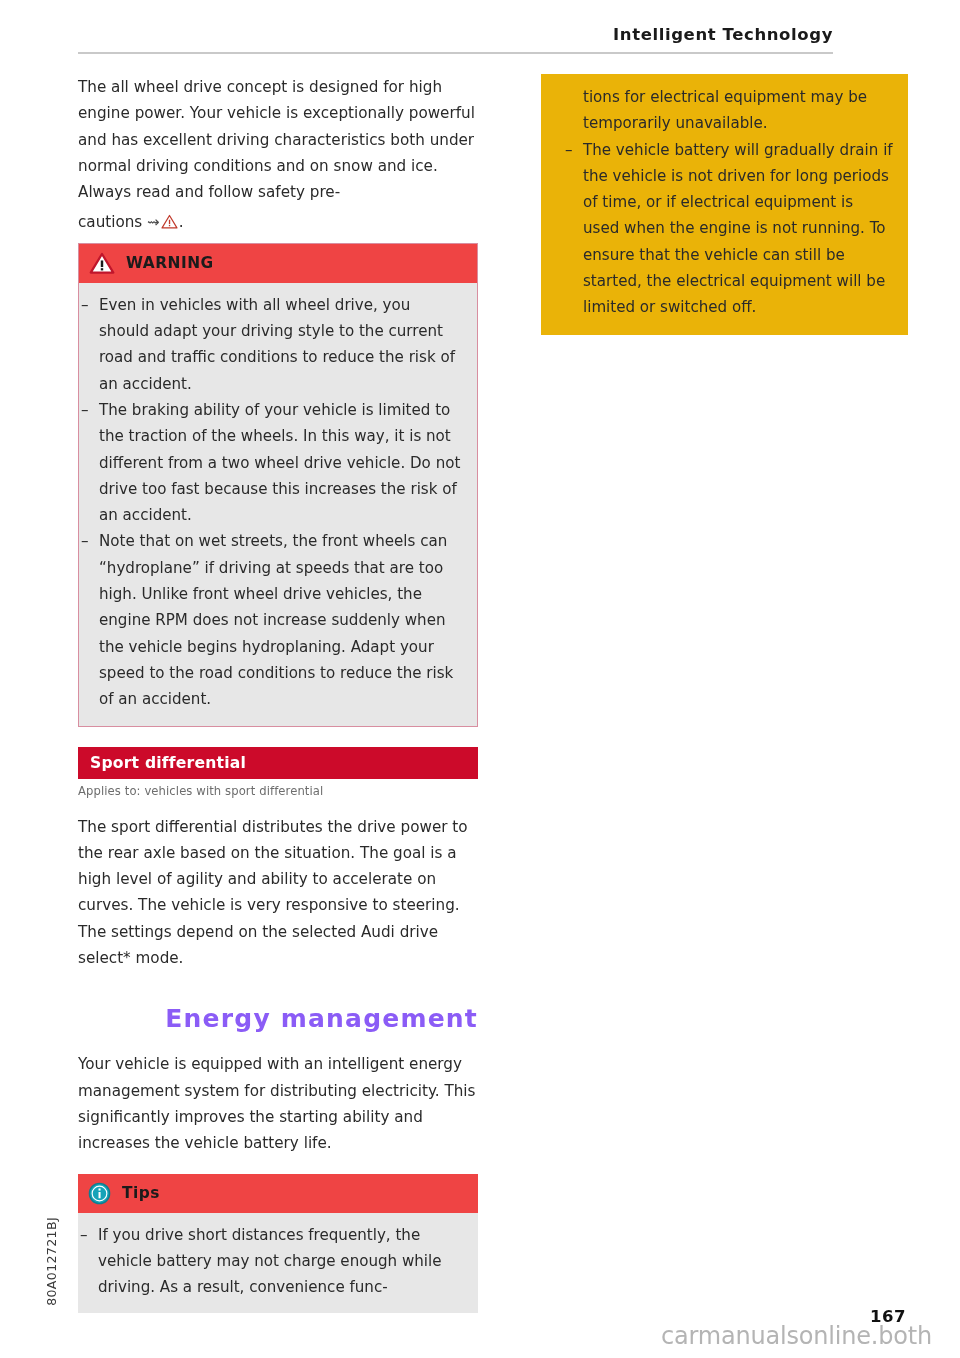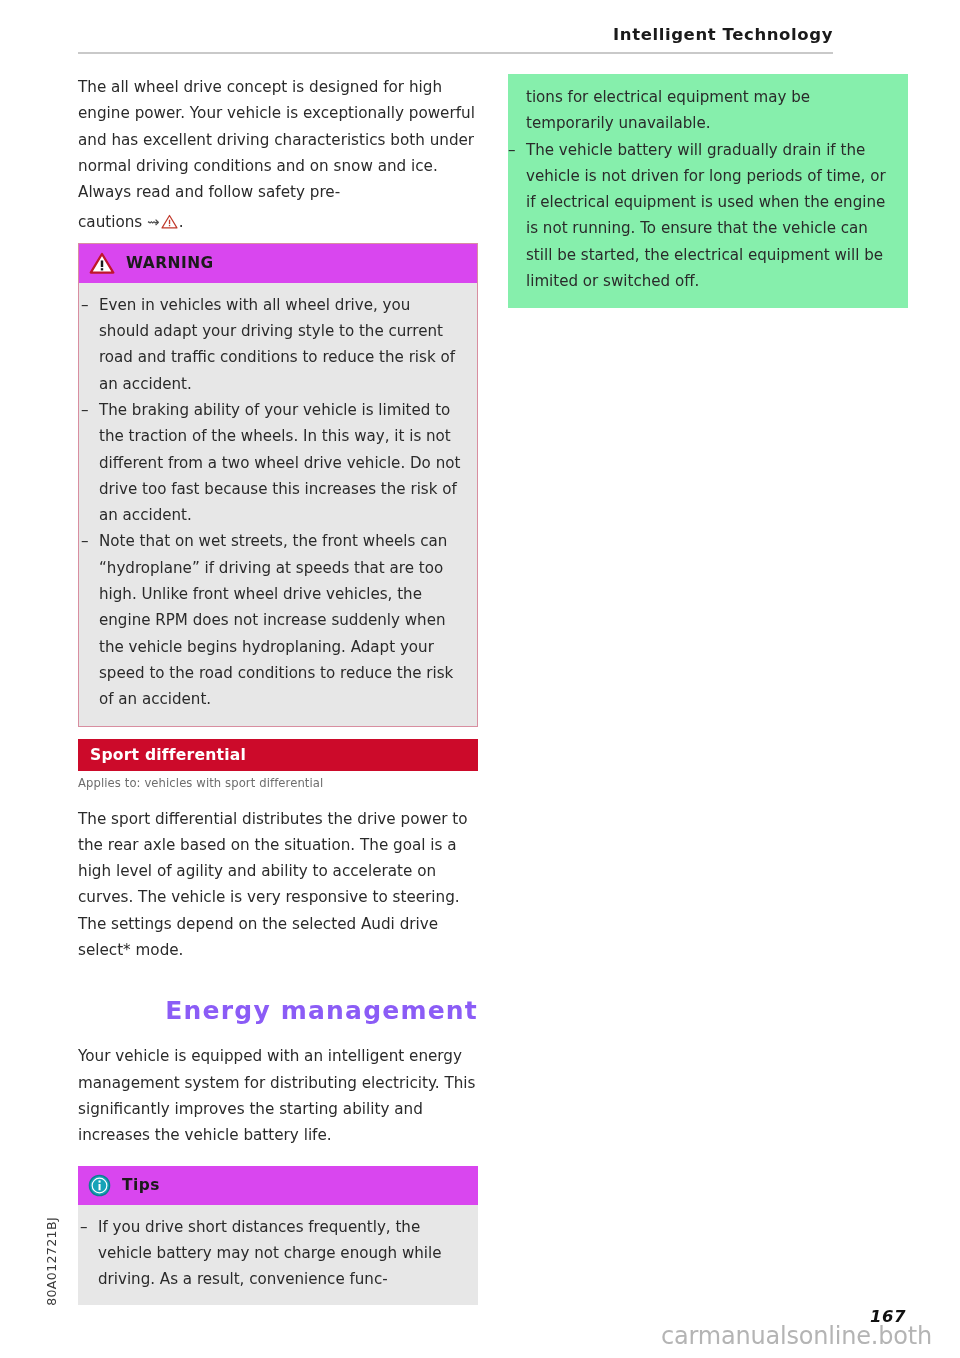--- a/index.html
+++ b/index.html
@@ -111,8 +111,9 @@
 
   
   .cont-box {
-    background: #86efac;
-    padding: 10px 14px 14px 0;
+    background: #eab308;
+    padding: 10px 14px 14px 24px;
+    margin-left: 33px;
   }
   .cont-box p.run-on {
     margin: 0;

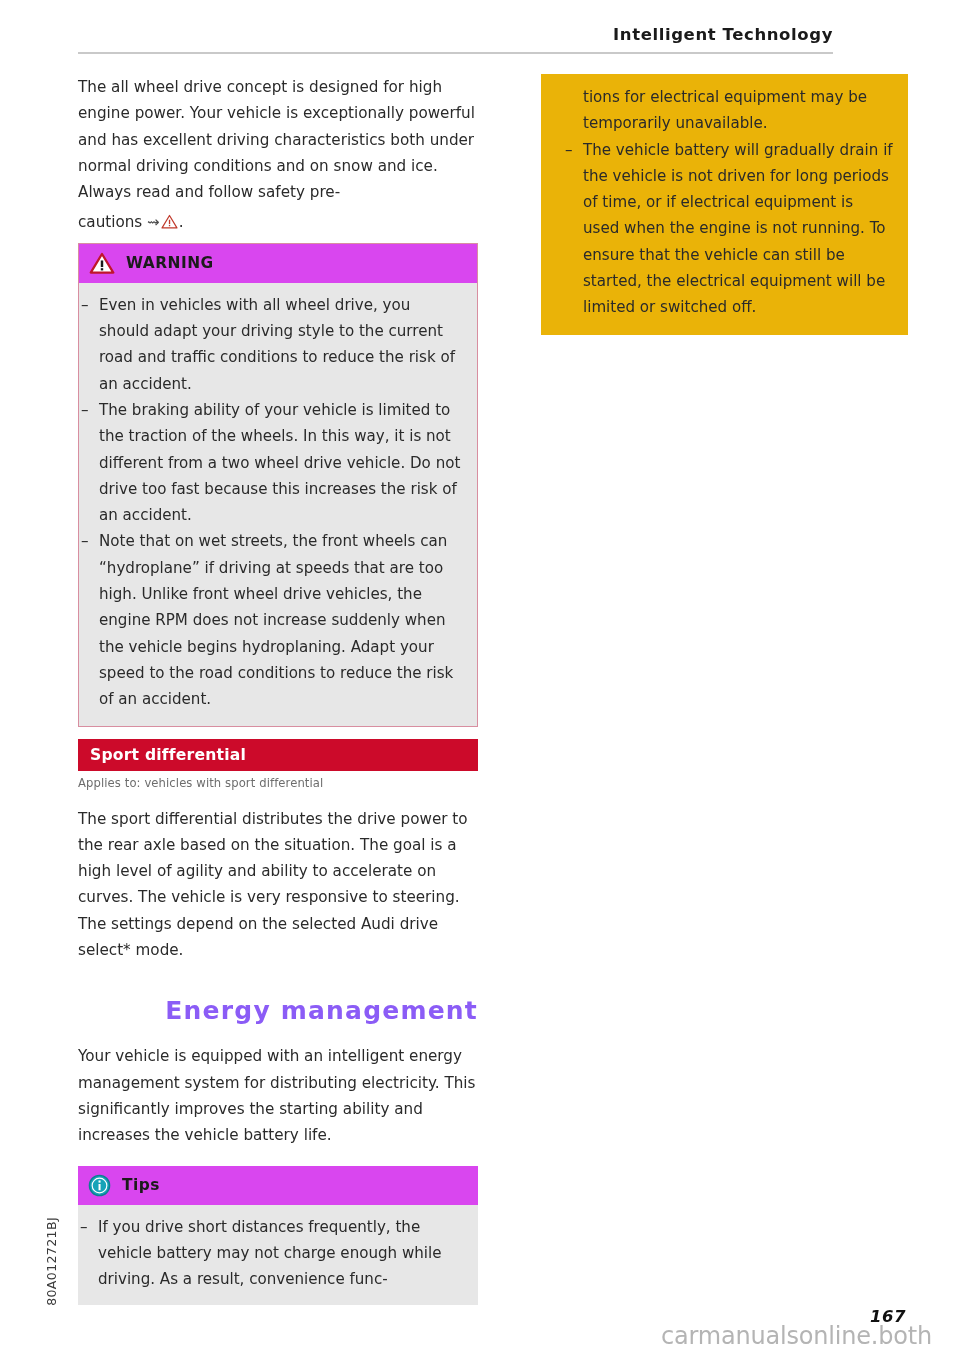--- a/index.html
+++ b/index.html
@@ -73,7 +73,7 @@
     border: 1.5px solid #d88ea0;
   }
   .note-head {
-    background: #d946ef;
+    background: #ef4444;
     display: flex;
     align-items: center;
     gap: 11px;

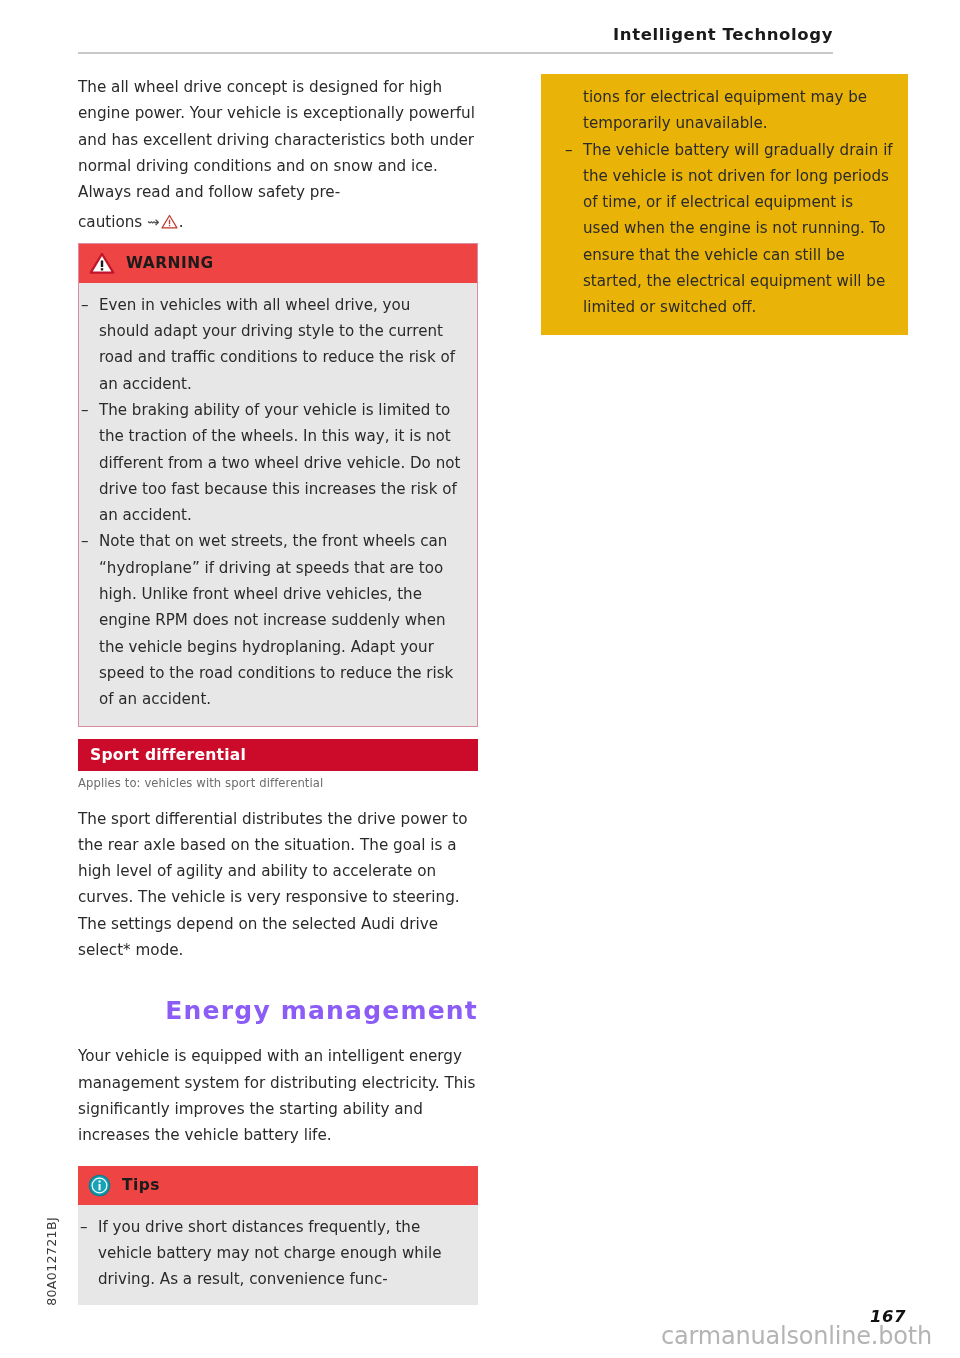--- a/index.html
+++ b/index.html
@@ -145,7 +145,7 @@
 
   
   .section-banner {
-    margin: 12px 0 0 0;
+    margin: 20px 0 0 0;
     background: #cc0a2a;
     padding: 6px 18px 7px 12px;
   }

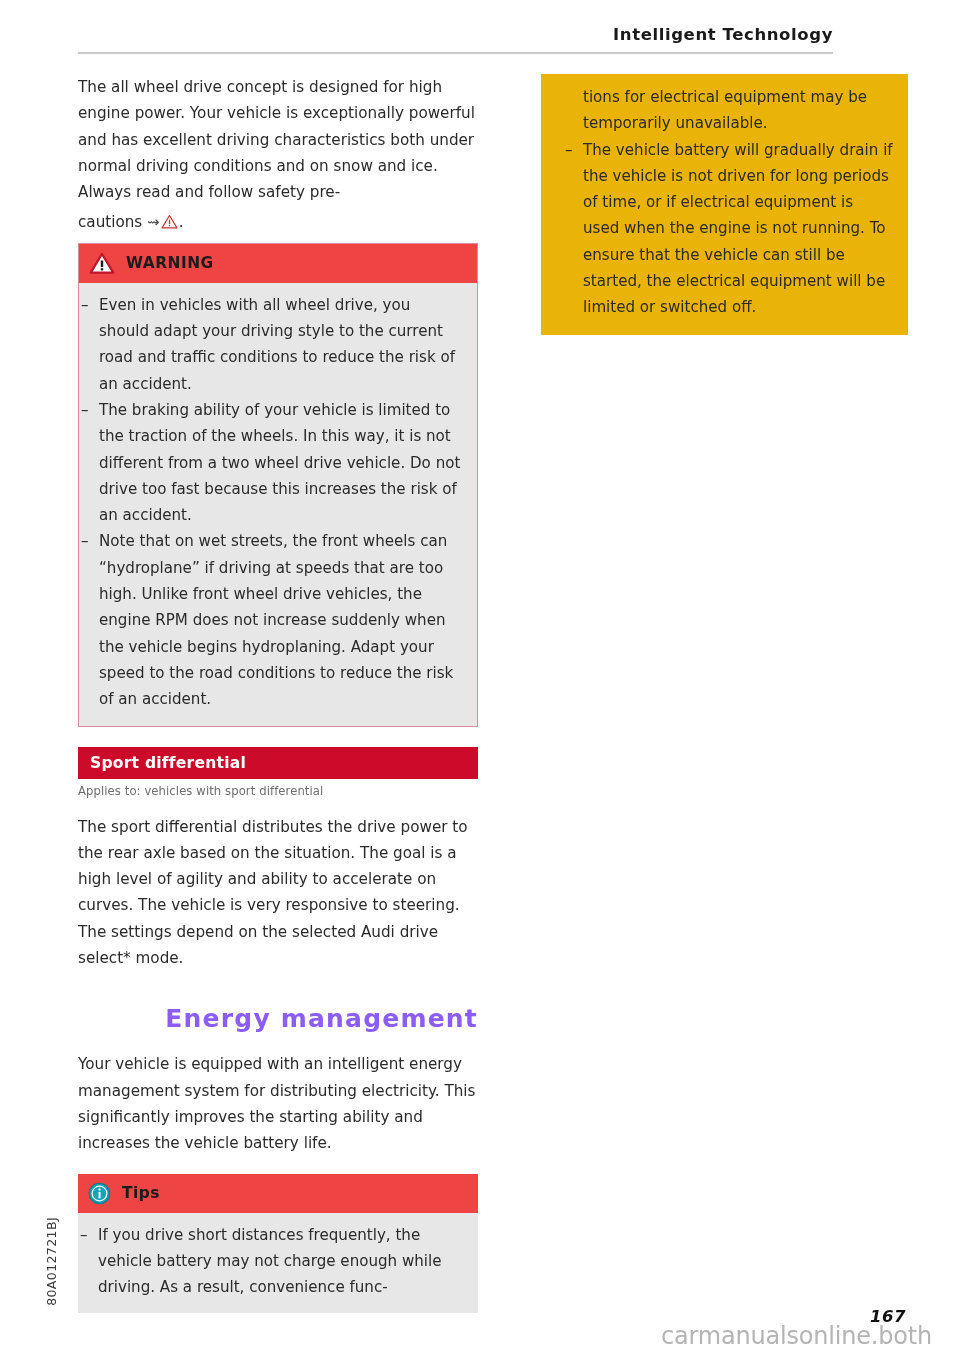--- a/index.html
+++ b/index.html
@@ -195,7 +195,6 @@
     font-weight: bold;
     letter-spacing: 0.5px;
     color: #111111;
-    font-style: italic;
   }
   .watermark {
     position: absolute;

